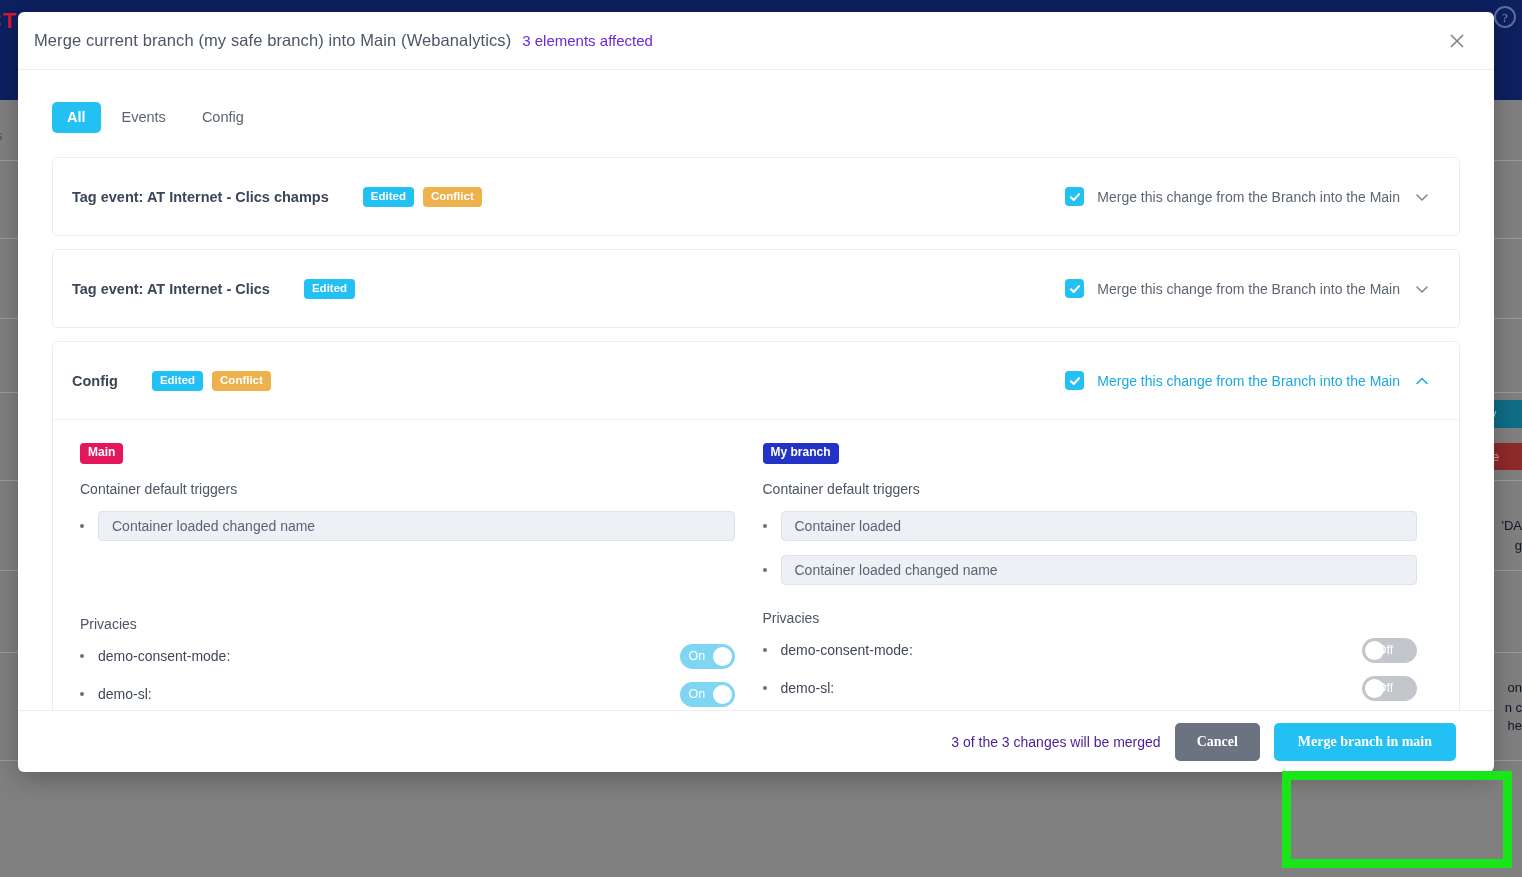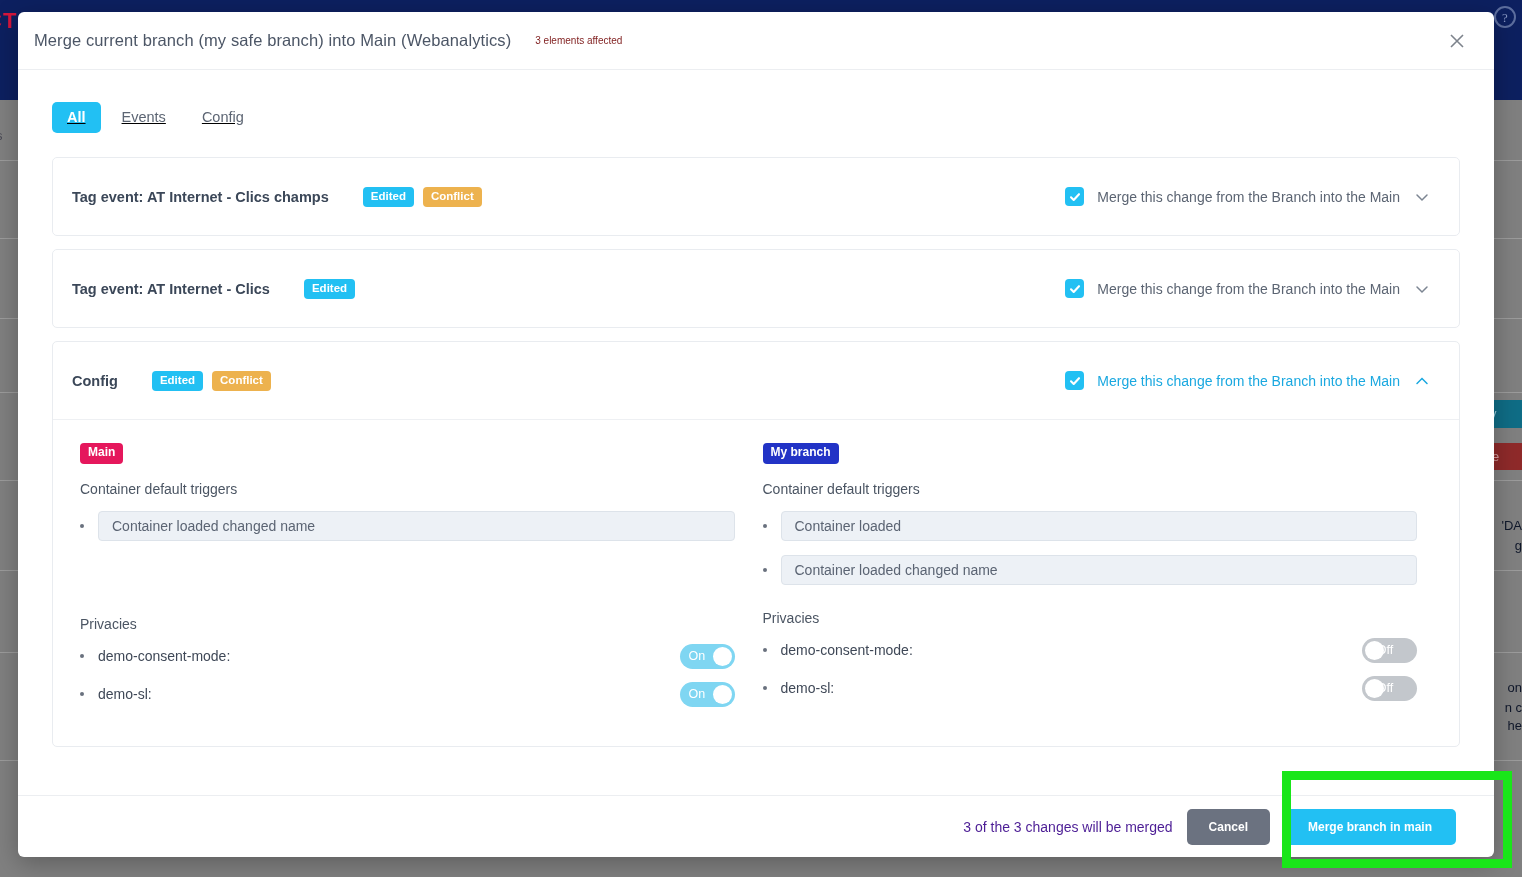--- a/index.html
+++ b/index.html
@@ -59,7 +59,7 @@
   
   #modal {
     position: absolute; left: 18px; top: 12px;
-    width: 1476px; height: 845px;
+    width: 1476px; height: 760px;
     background: #ffffff;
     border-radius: 6px;
     box-shadow: 0 6px 26px rgba(0,0,0,.28);

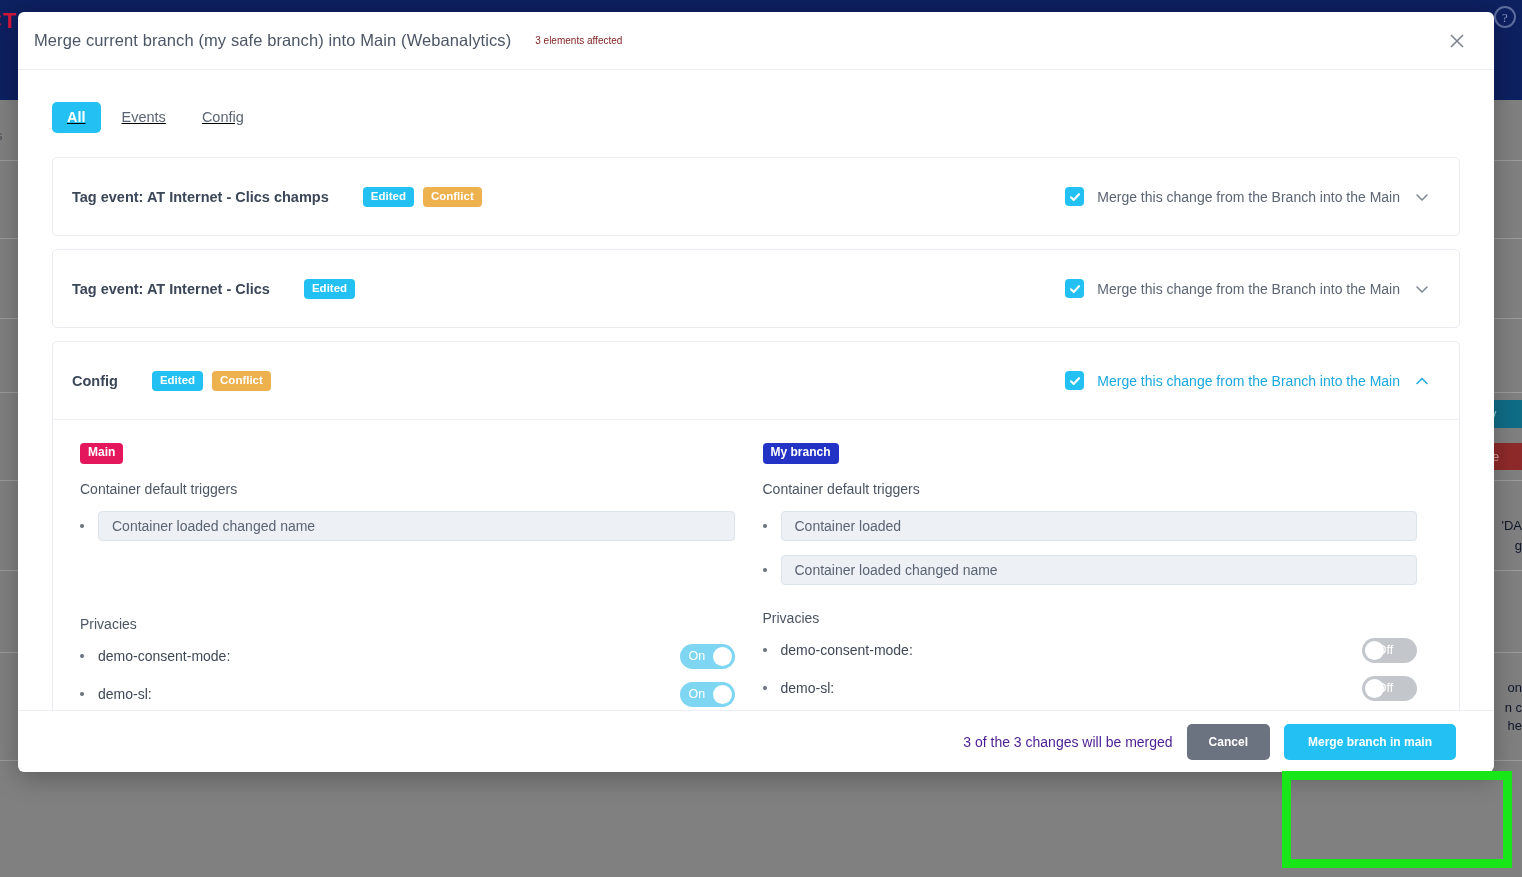--- a/index.html
+++ b/index.html
@@ -80,7 +80,7 @@
     letter-spacing: .1px;
   }
   #affected-count {
-    font-size: 10px; color: #7f1d1d; margin-left: 24px;
+    font-size: 15px; color: #6d28d9; margin-left: 11px;
   }
   #close-btn {
     position: absolute; right: 26px; top: 50%;

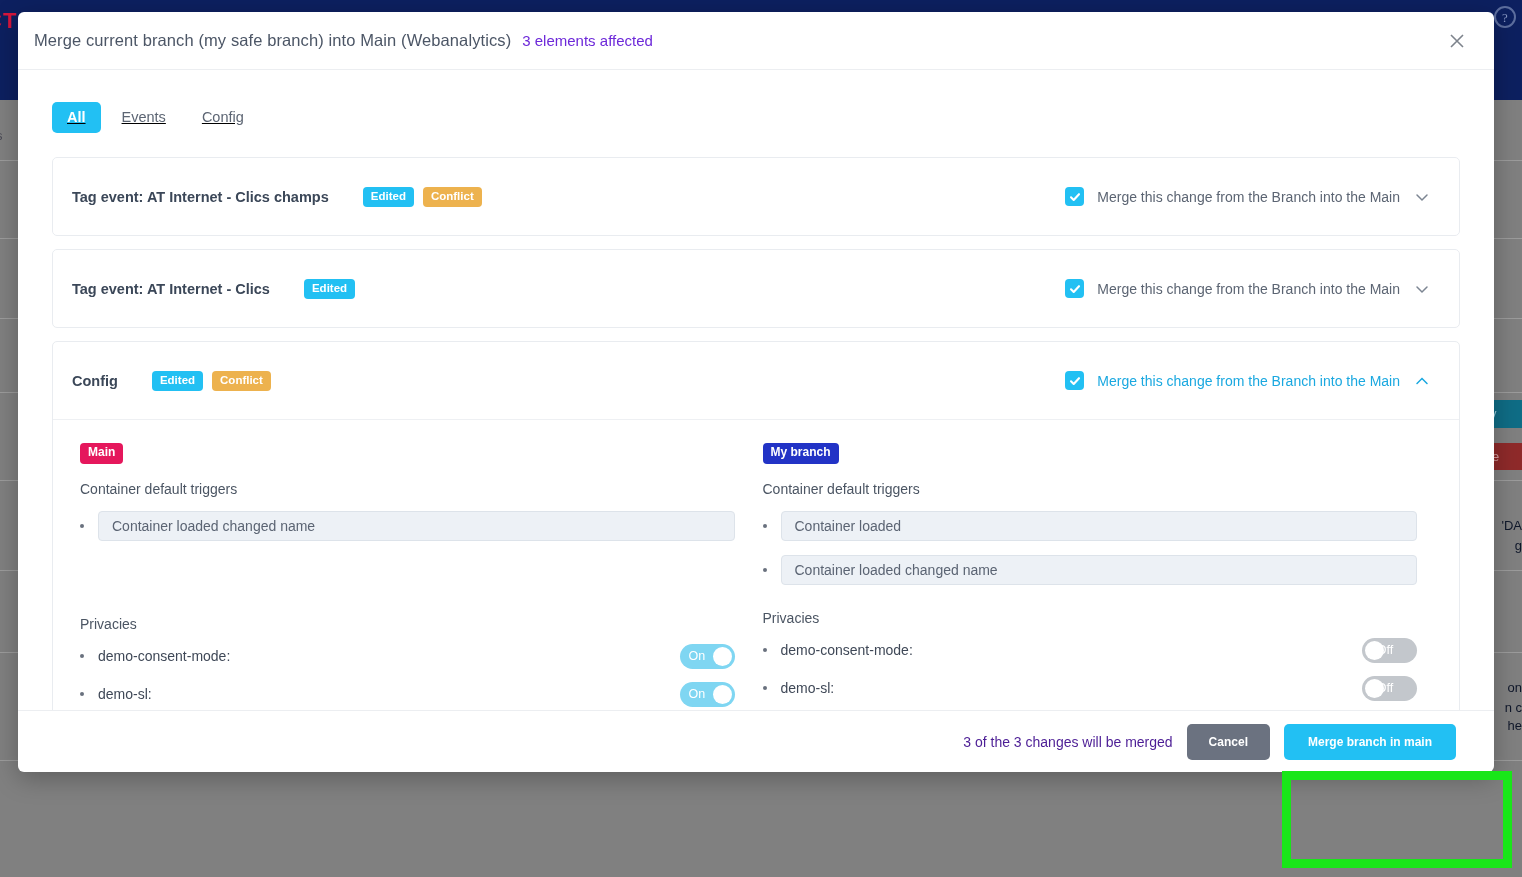--- a/index.html
+++ b/index.html
@@ -98,7 +98,7 @@
   }
 
   
-  #tabs { display: flex; gap: 6px; margin-bottom: 24px; text-decoration: underline; }
+  #tabs { display: flex; gap: 6px; margin-bottom: 24px; }
   .tab {
     font-size: 14.5px; color: #5c6573;
     padding: 7px 15px; border-radius: 5px;

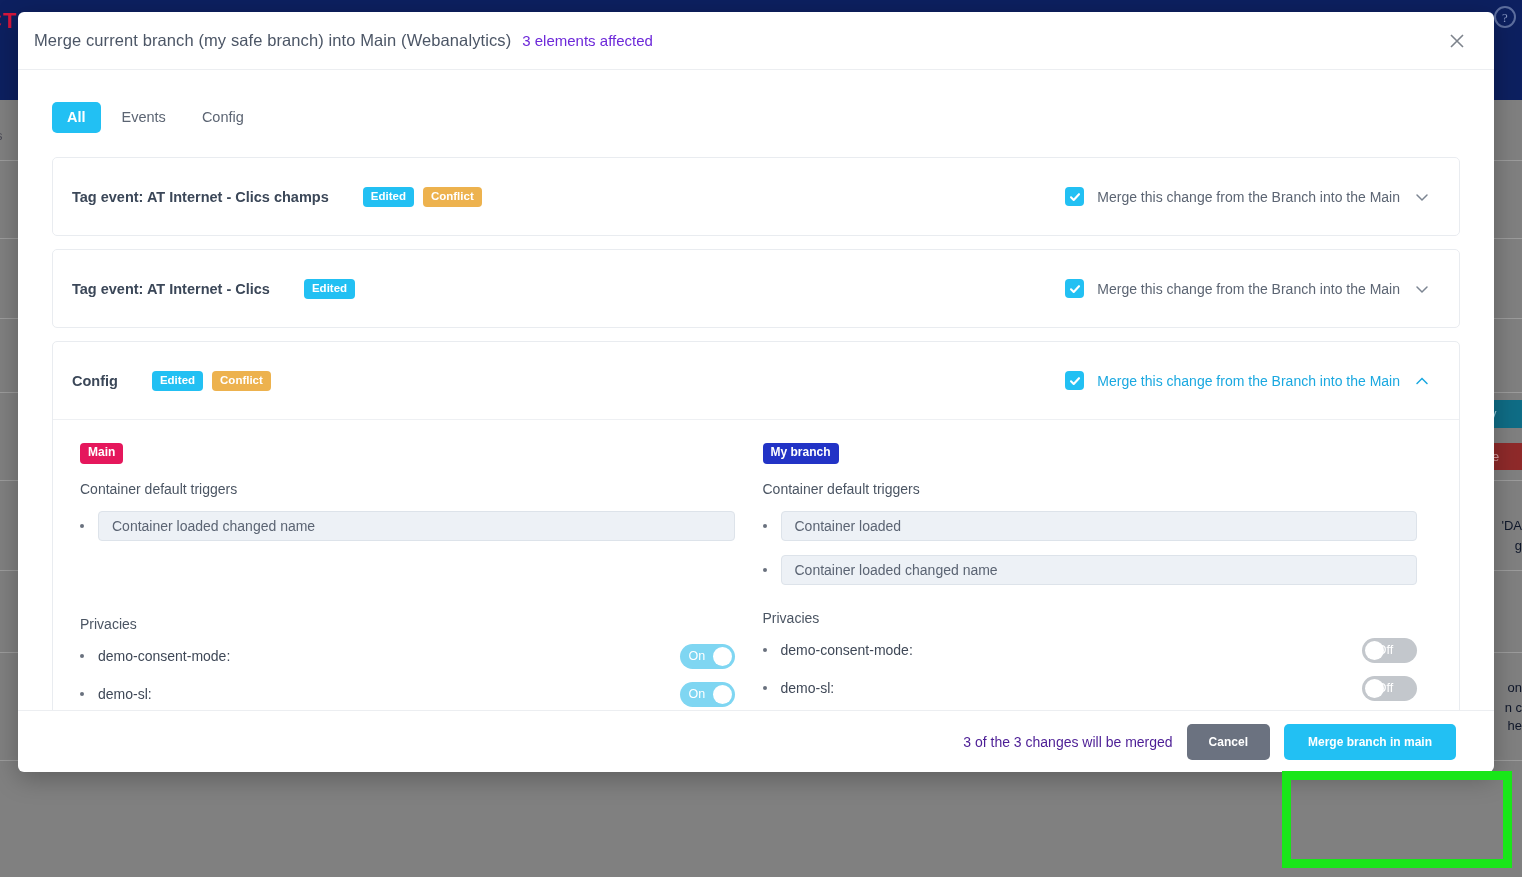--- a/index.html
+++ b/index.html
@@ -221,8 +221,8 @@
   #merge-summary { font-size: 14px; color: #4c1d95; }
   .btn {
     border: none; border-radius: 5px; cursor: pointer;
-    font-size: 12px; font-weight: 700; color: #fff;
-    font-family: Liberation Sans, sans-serif;
+    font-size: 14px; font-weight: 700; color: #fff;
+    font-family: Liberation Serif, serif;
     text-align: right;
   }
   #cancel-btn { background: #6b7280; padding: 11px 22px; }

